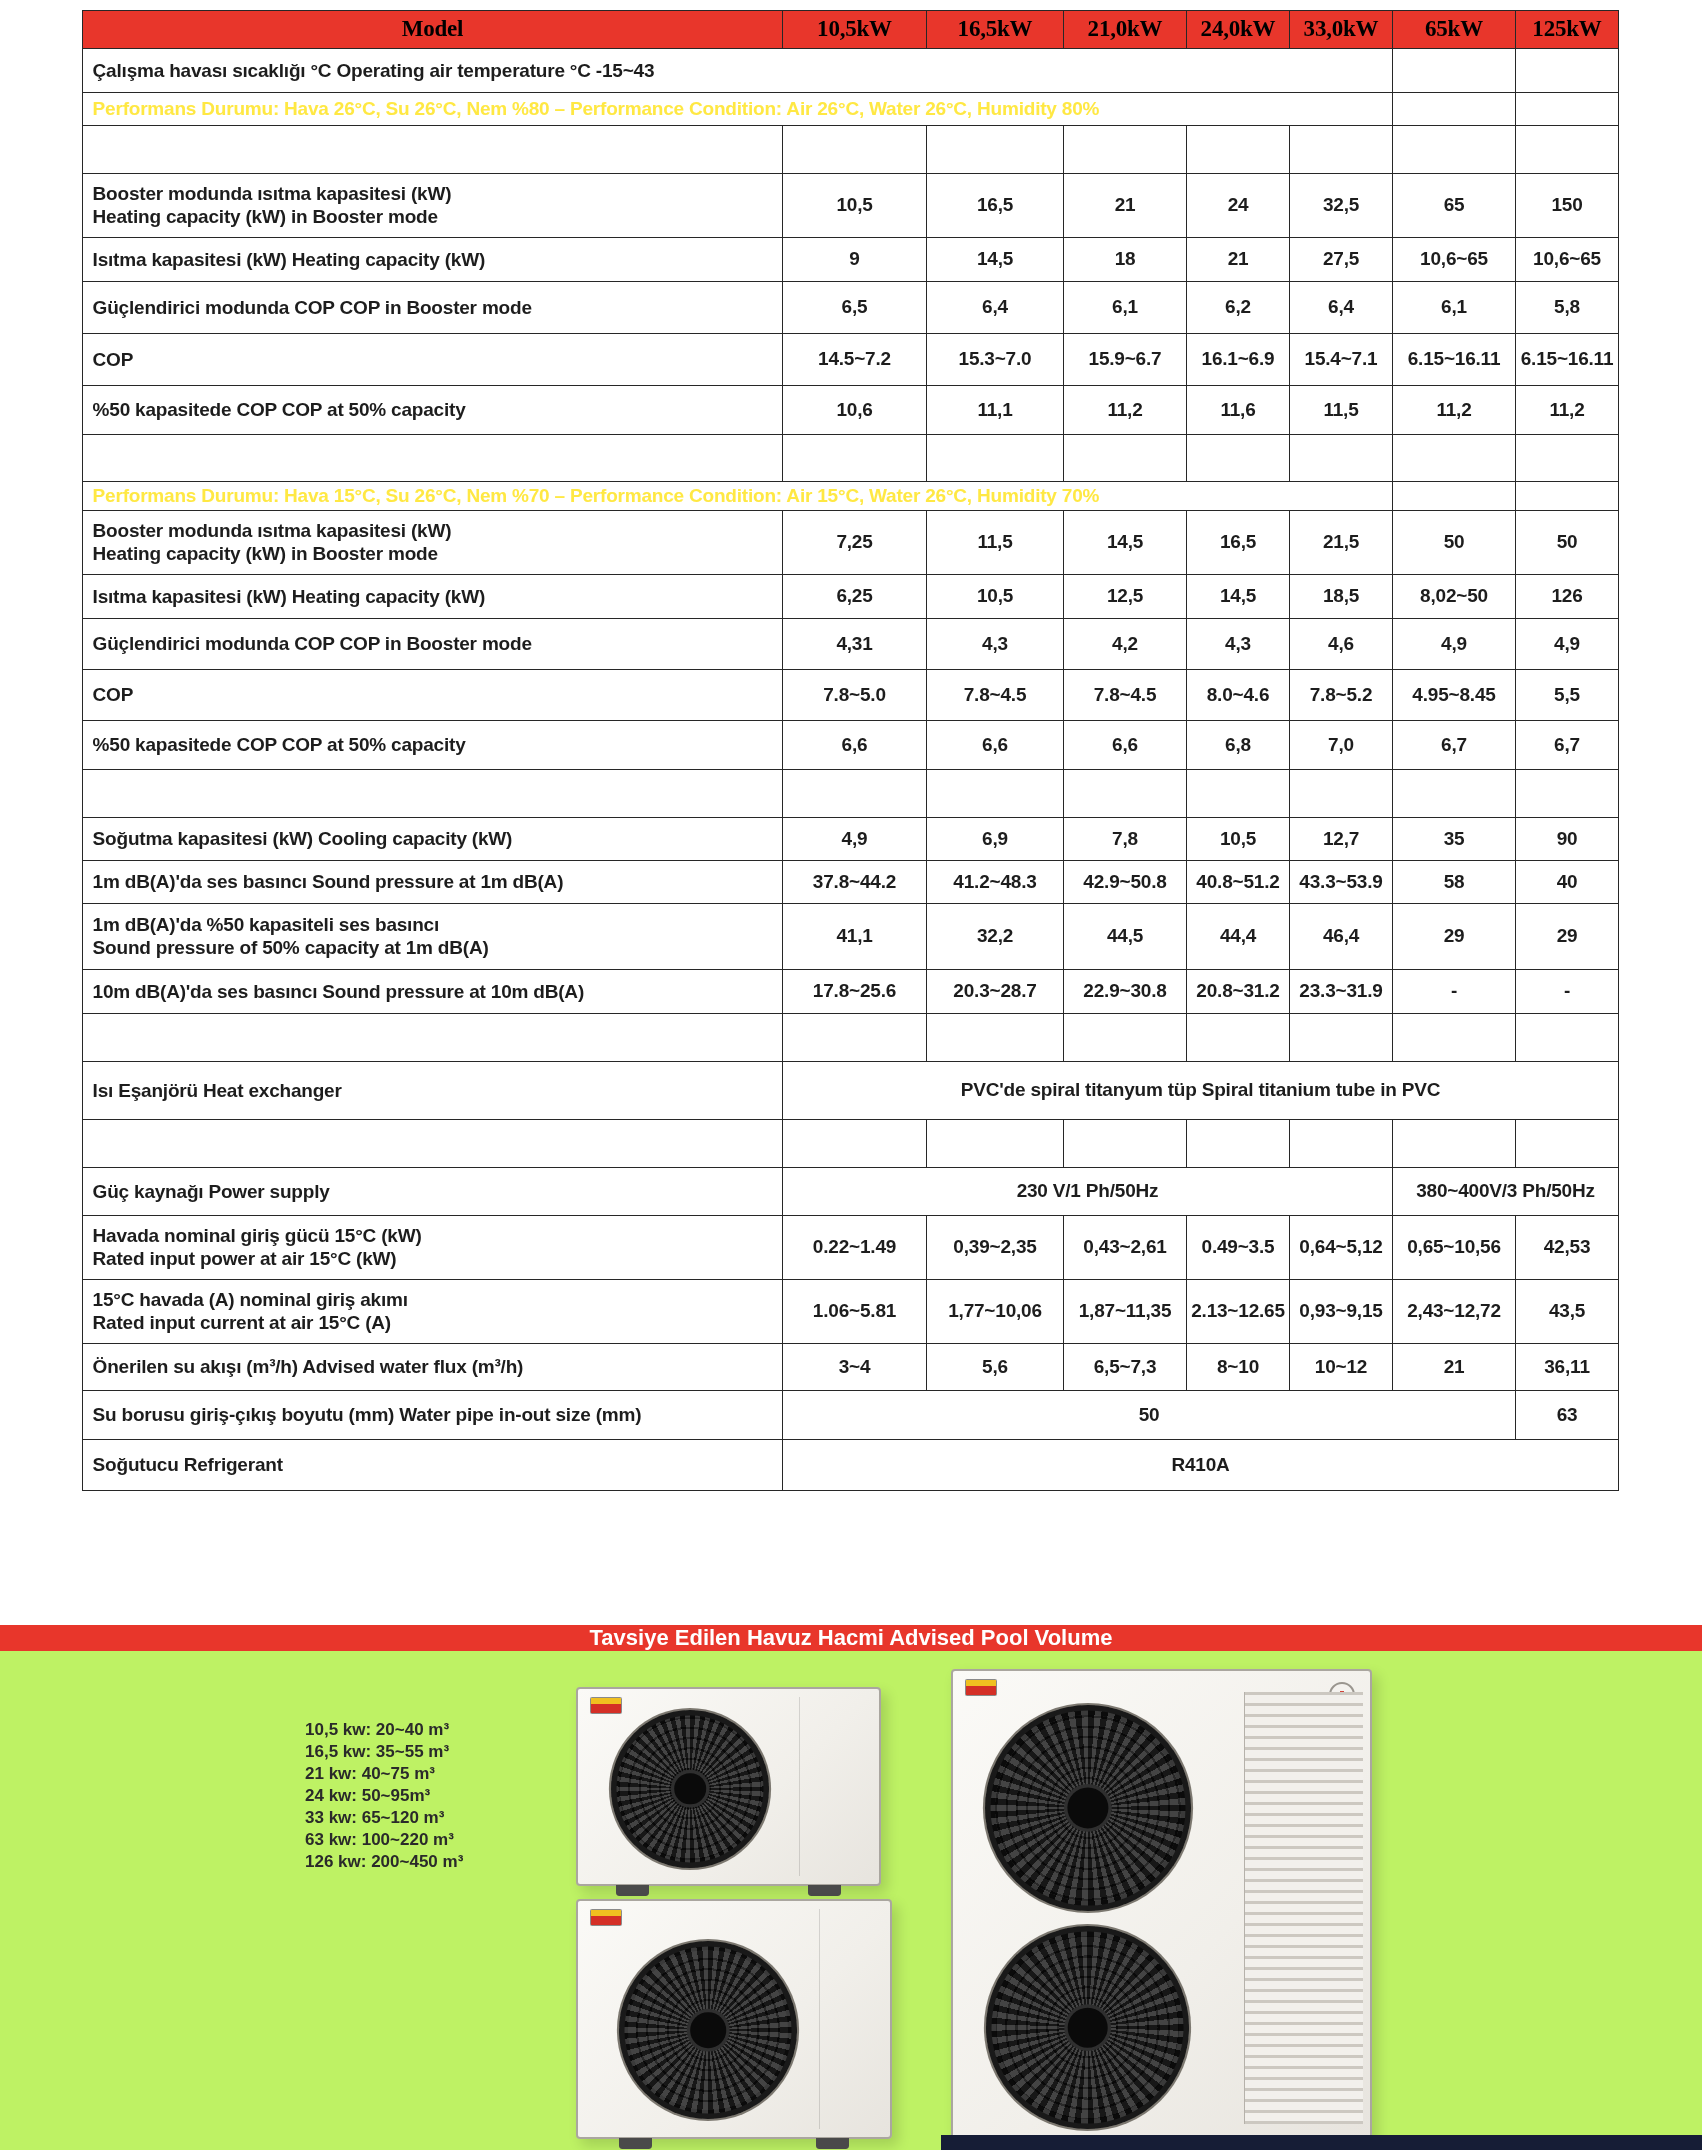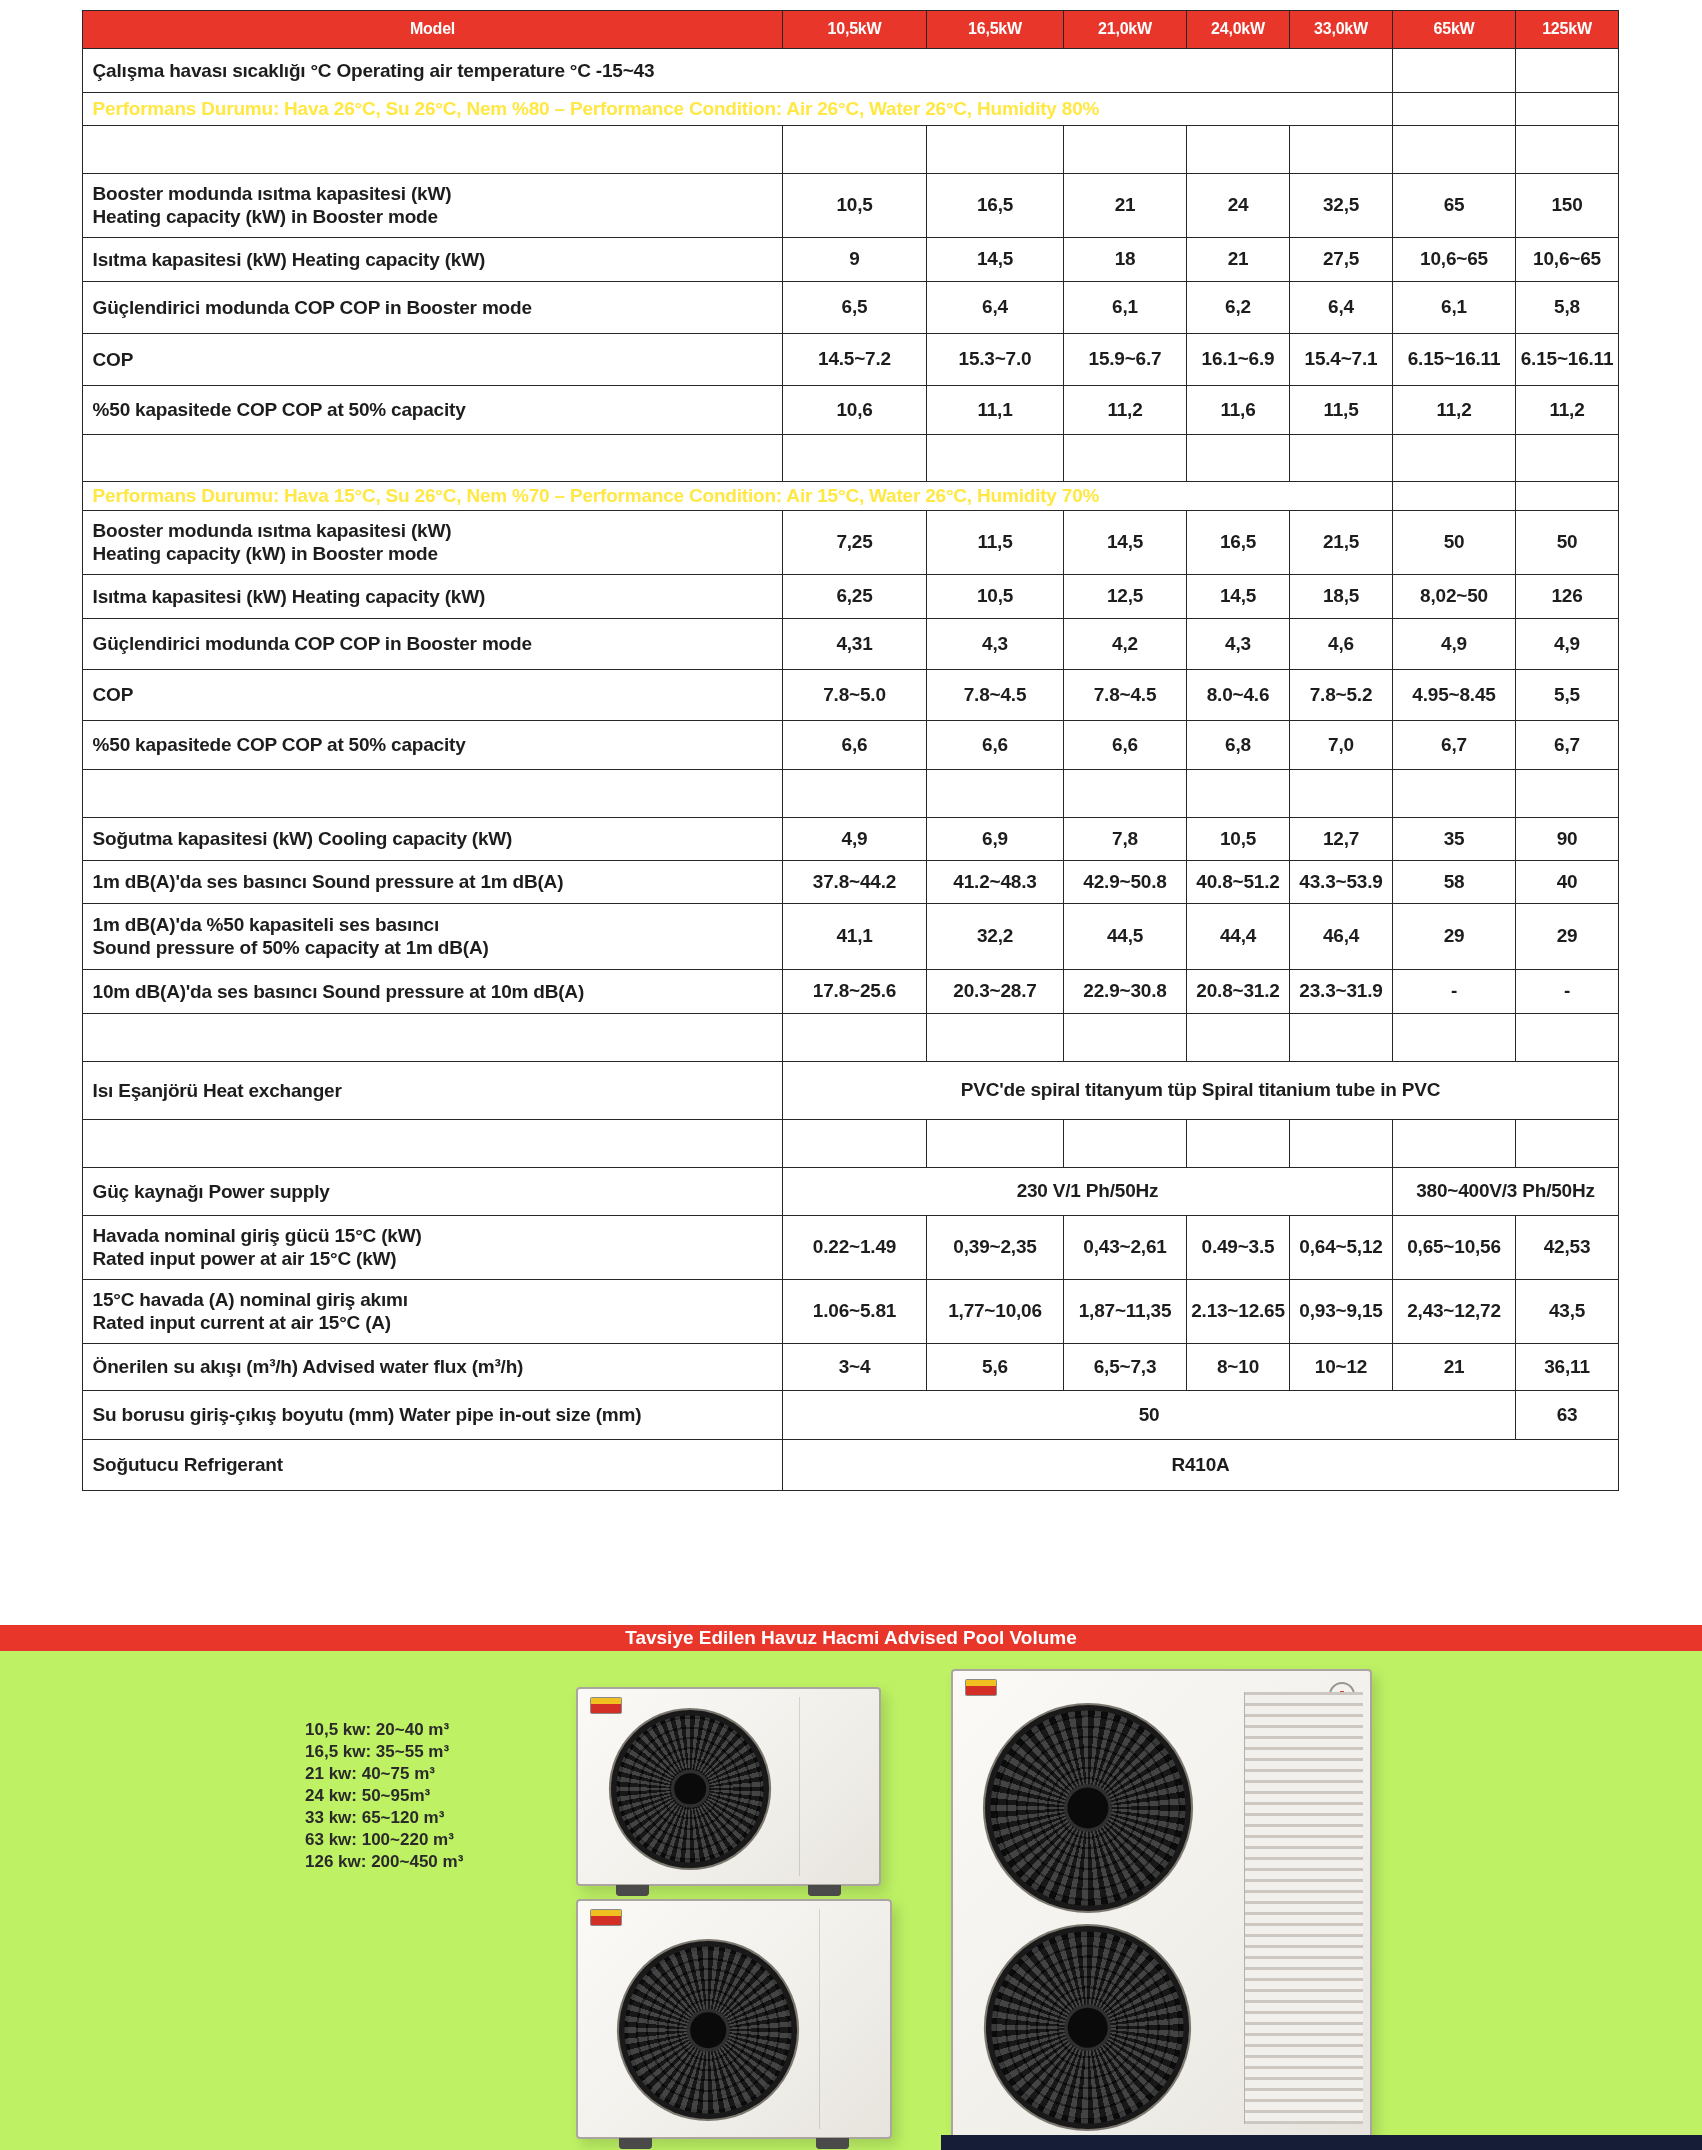--- a/index.html
+++ b/index.html
@@ -22,7 +22,7 @@
   td.lbl { text-align:left; padding:2.7px 6.9px 2.7px 9.6px; }
   td.lbl span { display:block; line-height:1.22; }
   td.val, td.value-cell { text-align:center; white-space:nowrap; }
-  tr.hdr td { background:#e8362b; color:#ffffff; text-align:center; font-size:16px; }
+  tr.hdr td { background:#e8362b; color:#000000; text-align:center; font-size:23px;font-family:Liberation Serif, serif; }
   tr.hdr td.model { text-align:center; }
   td.banner {
     background:#e8362b; color:#ffe843; font-size:18.5px;

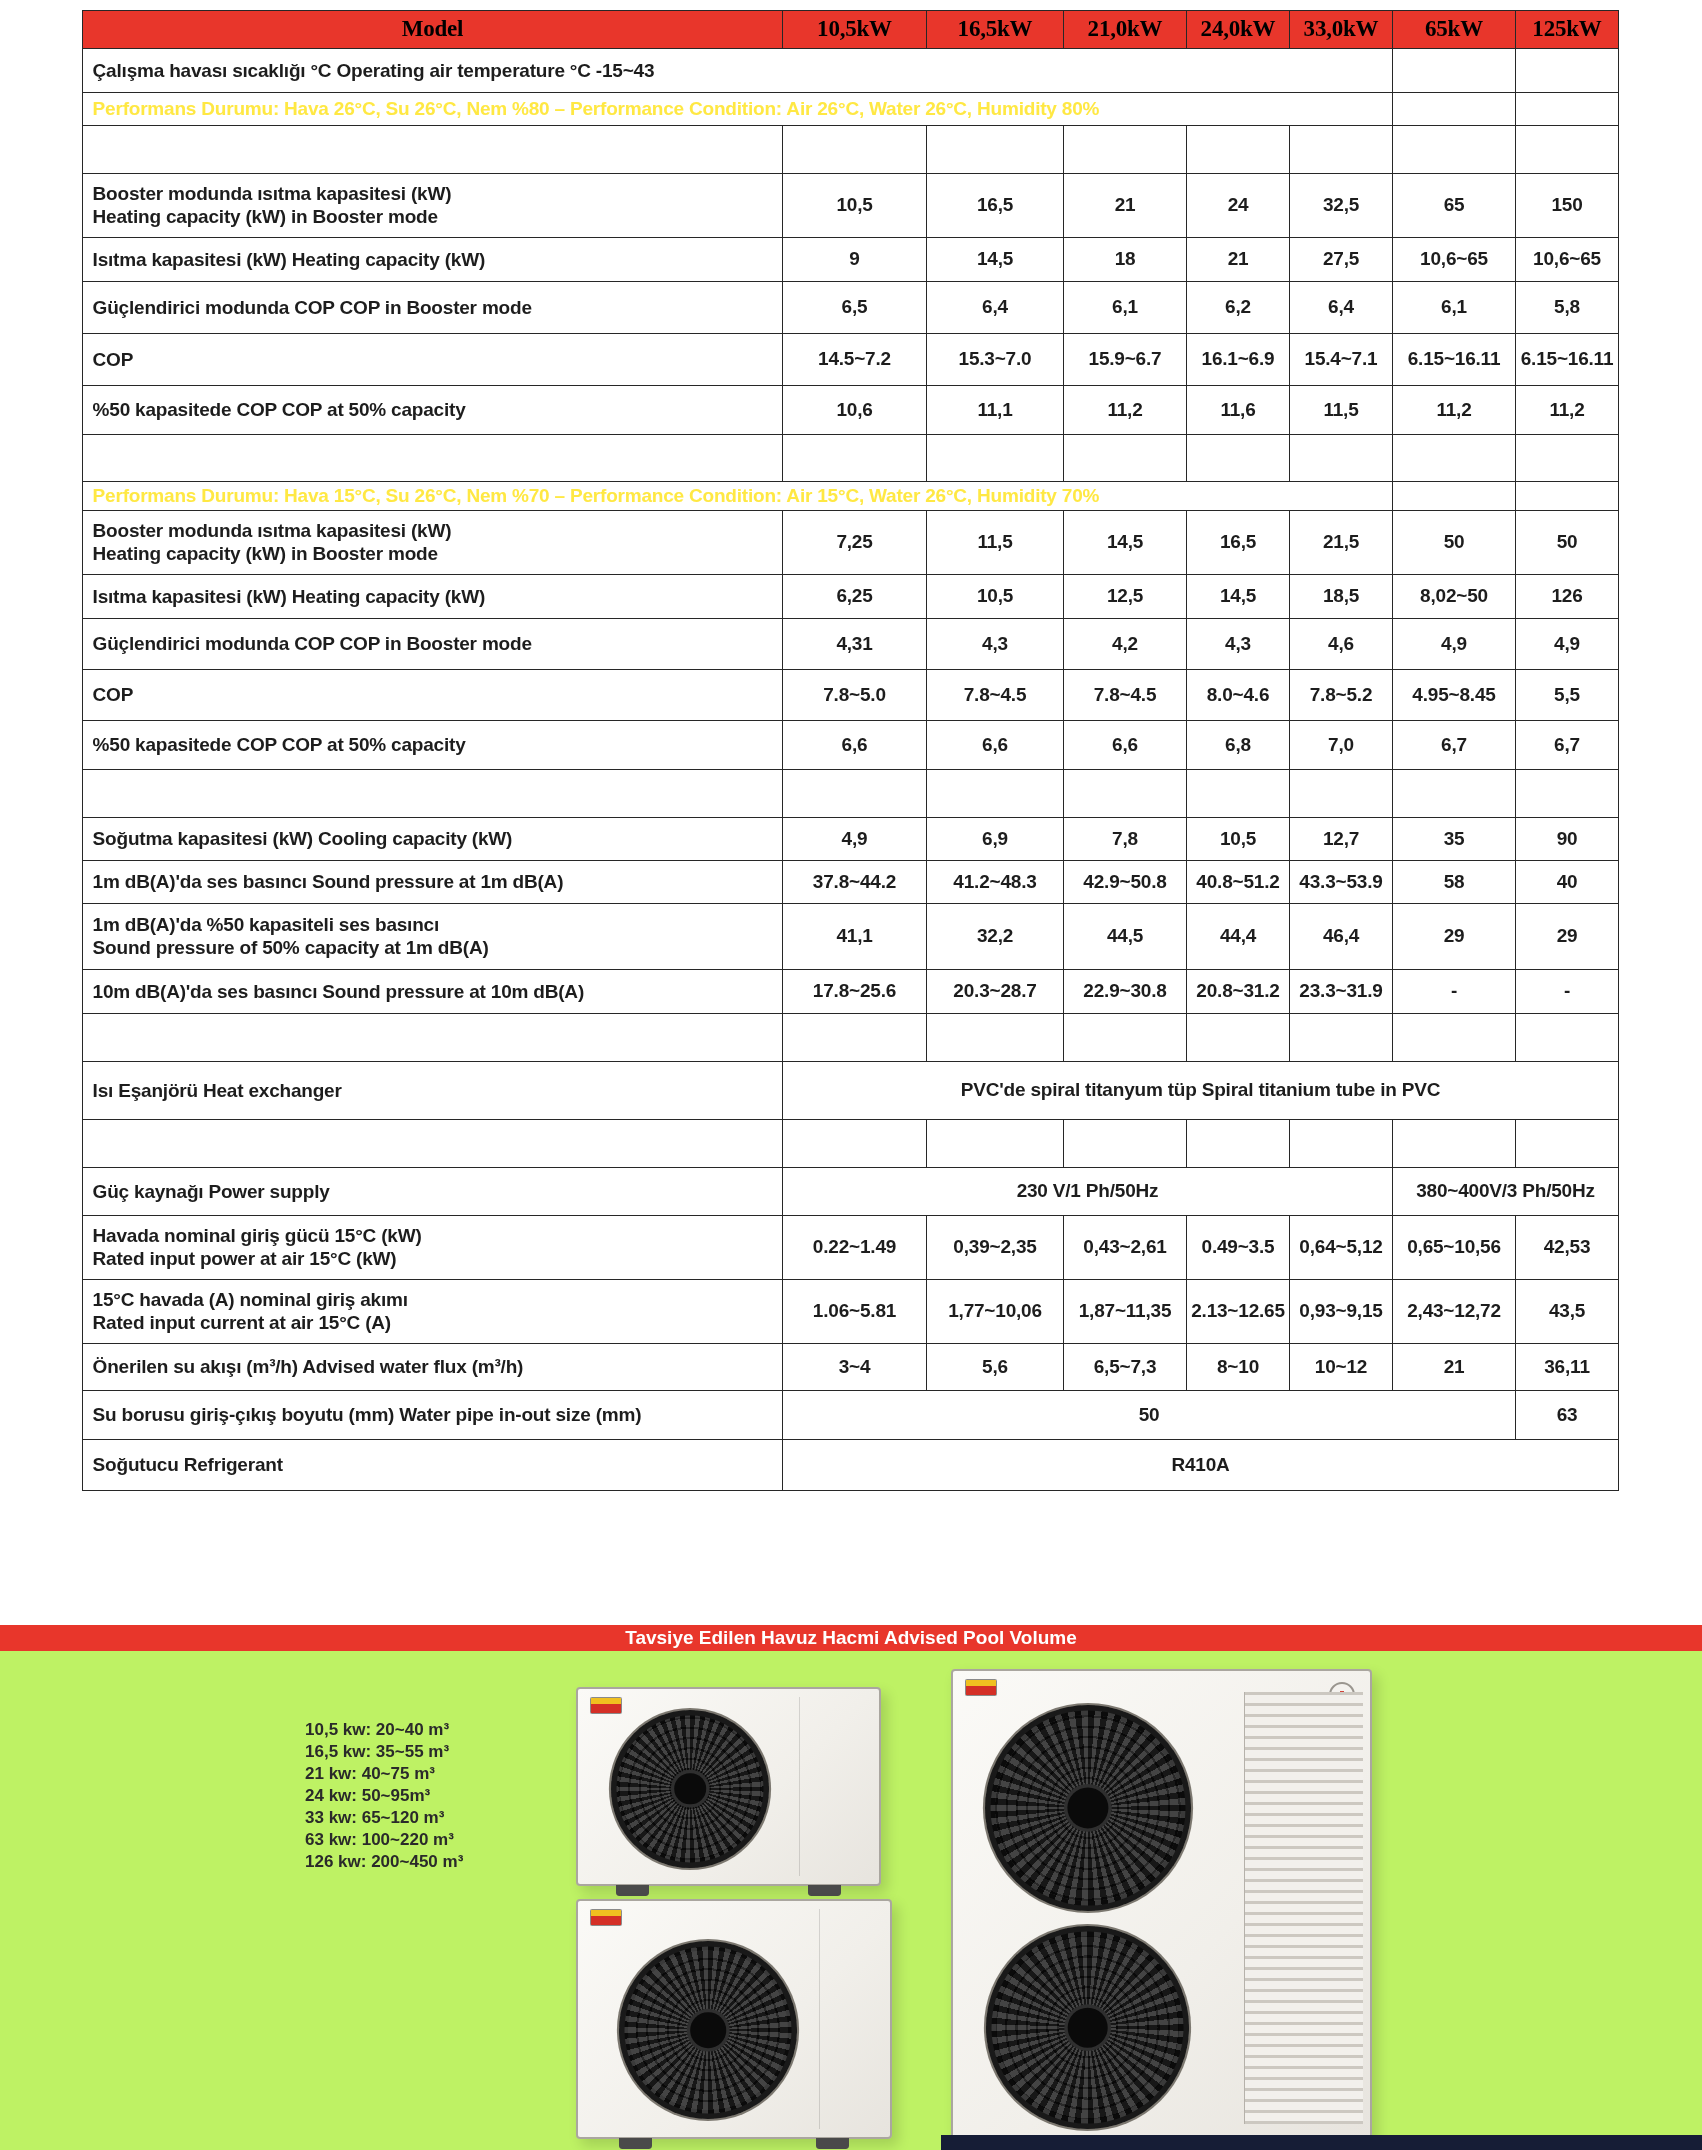--- a/index.html
+++ b/index.html
@@ -40,7 +40,7 @@
   .pool-banner {
     position:absolute; left:0; top:1625px; width:1702px; height:26px;
     background:#e8362b; display:flex; align-items:center; justify-content:center;
-    color:#ffffff; font-weight:bold; font-size:19px;
+    color:#ffffff; font-weight:bold; font-size:22px;
   }
   .pink {
     position:absolute; left:0; top:1651px; width:1702px; height:500px;

